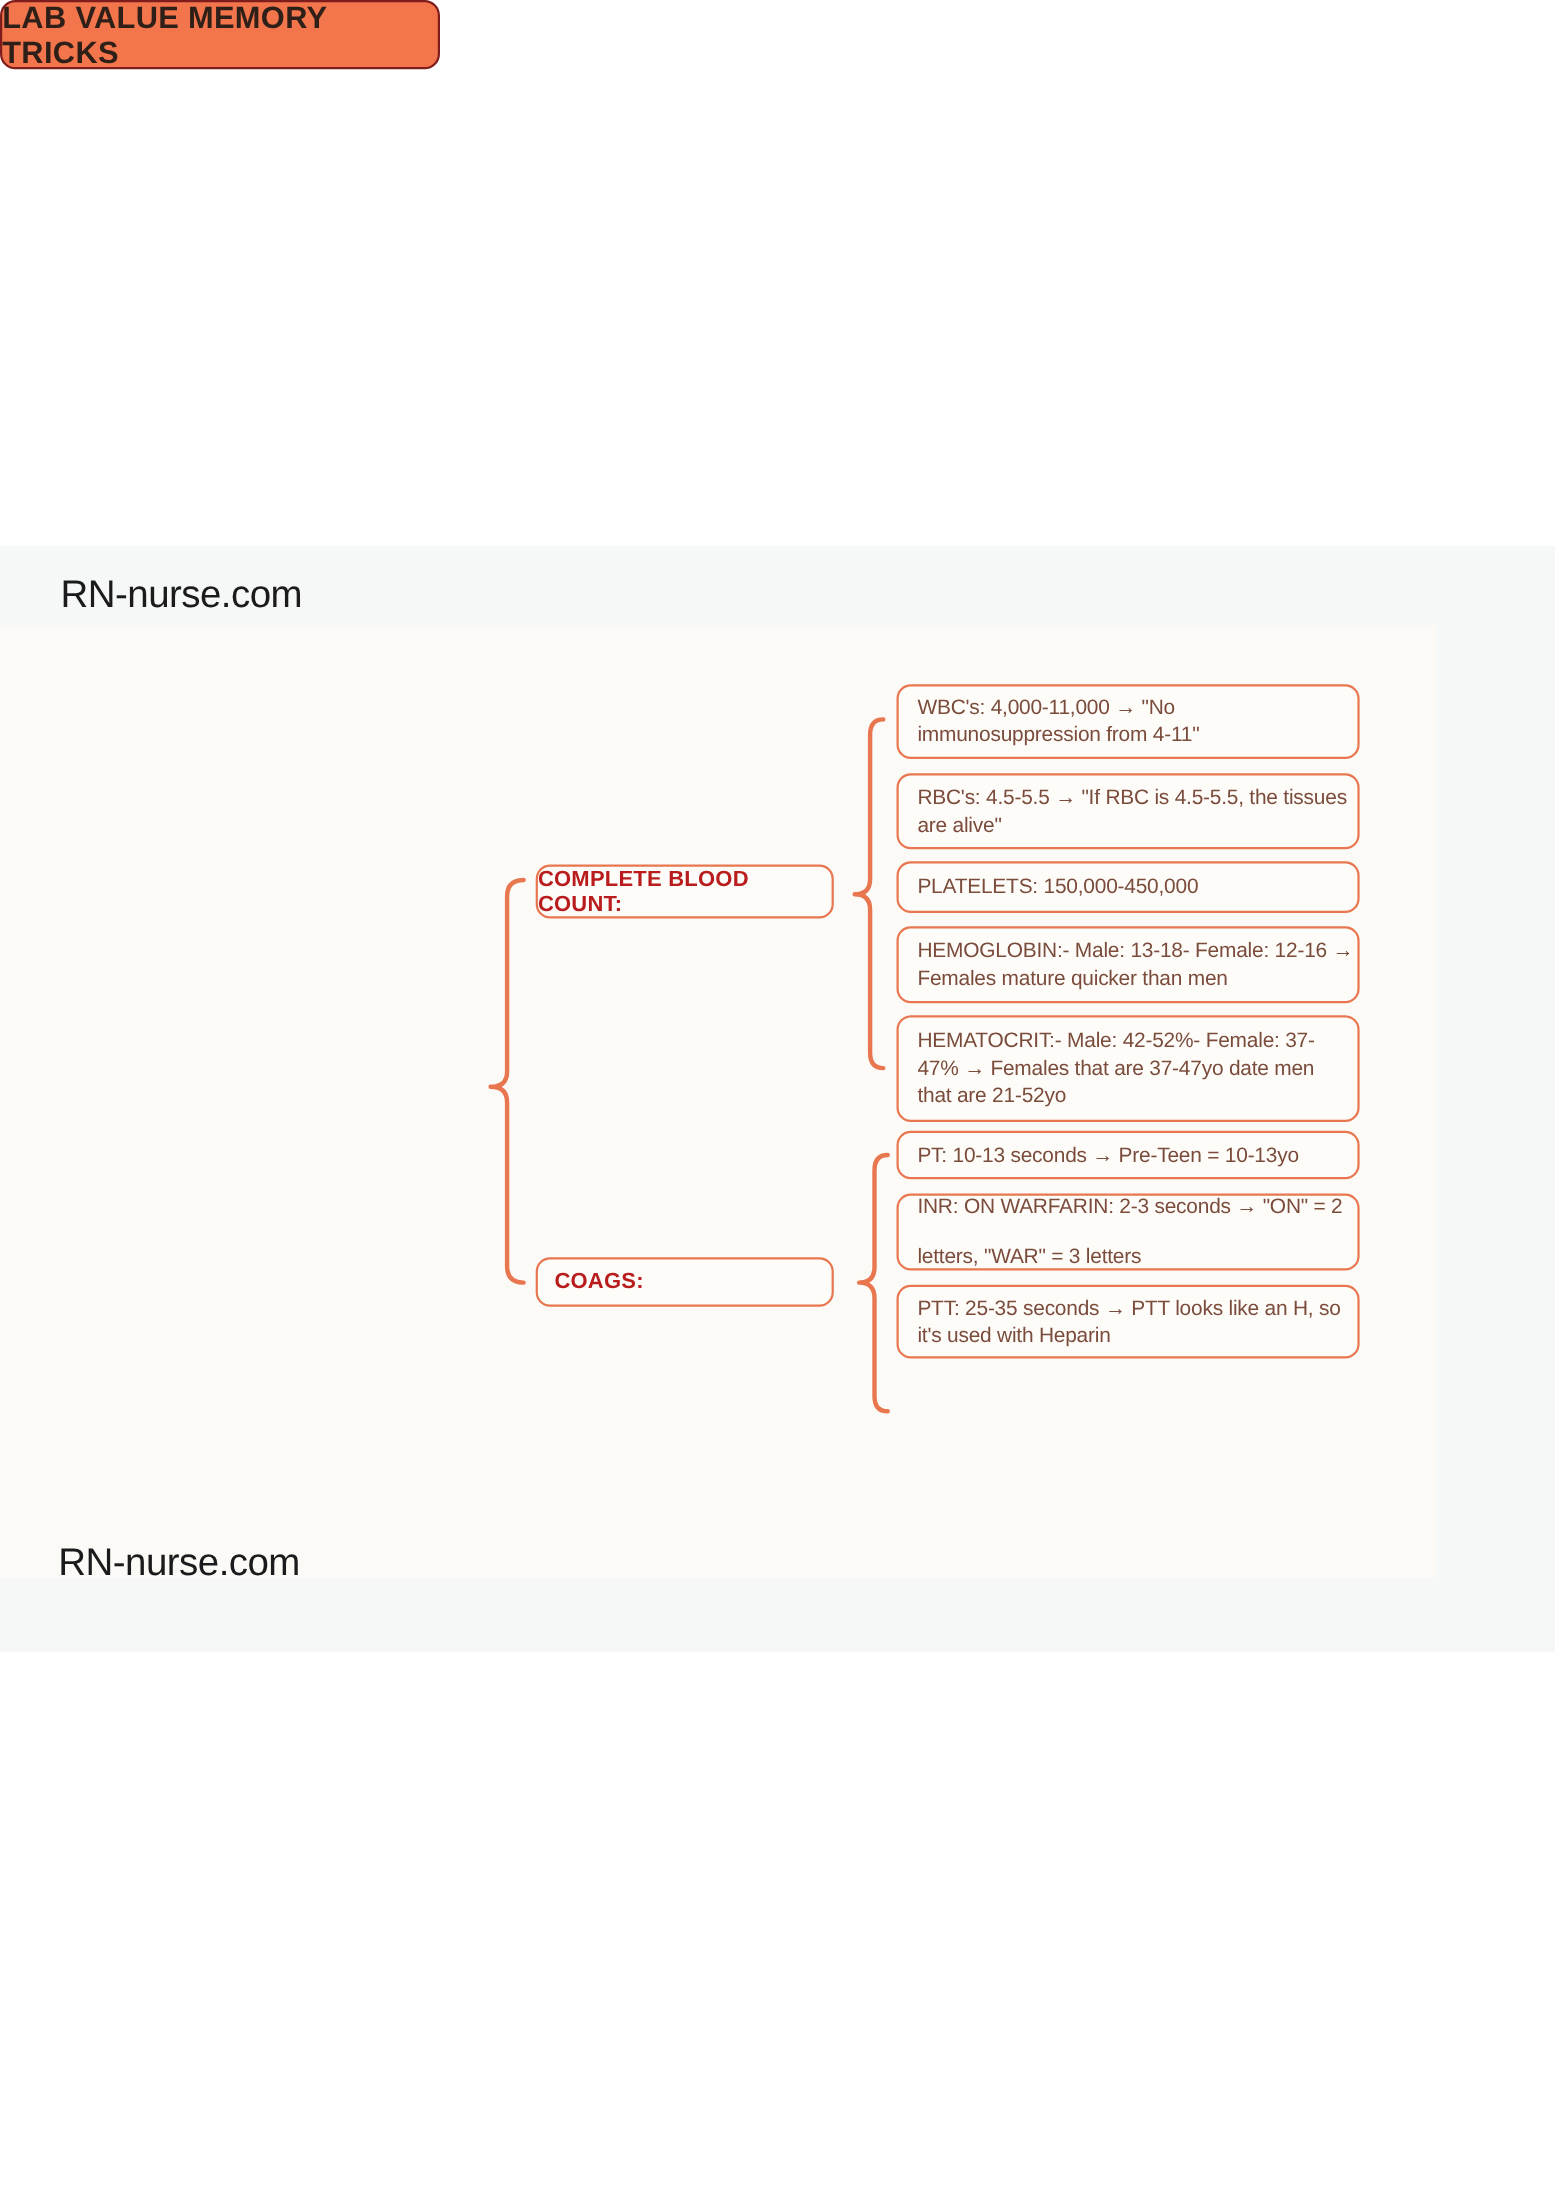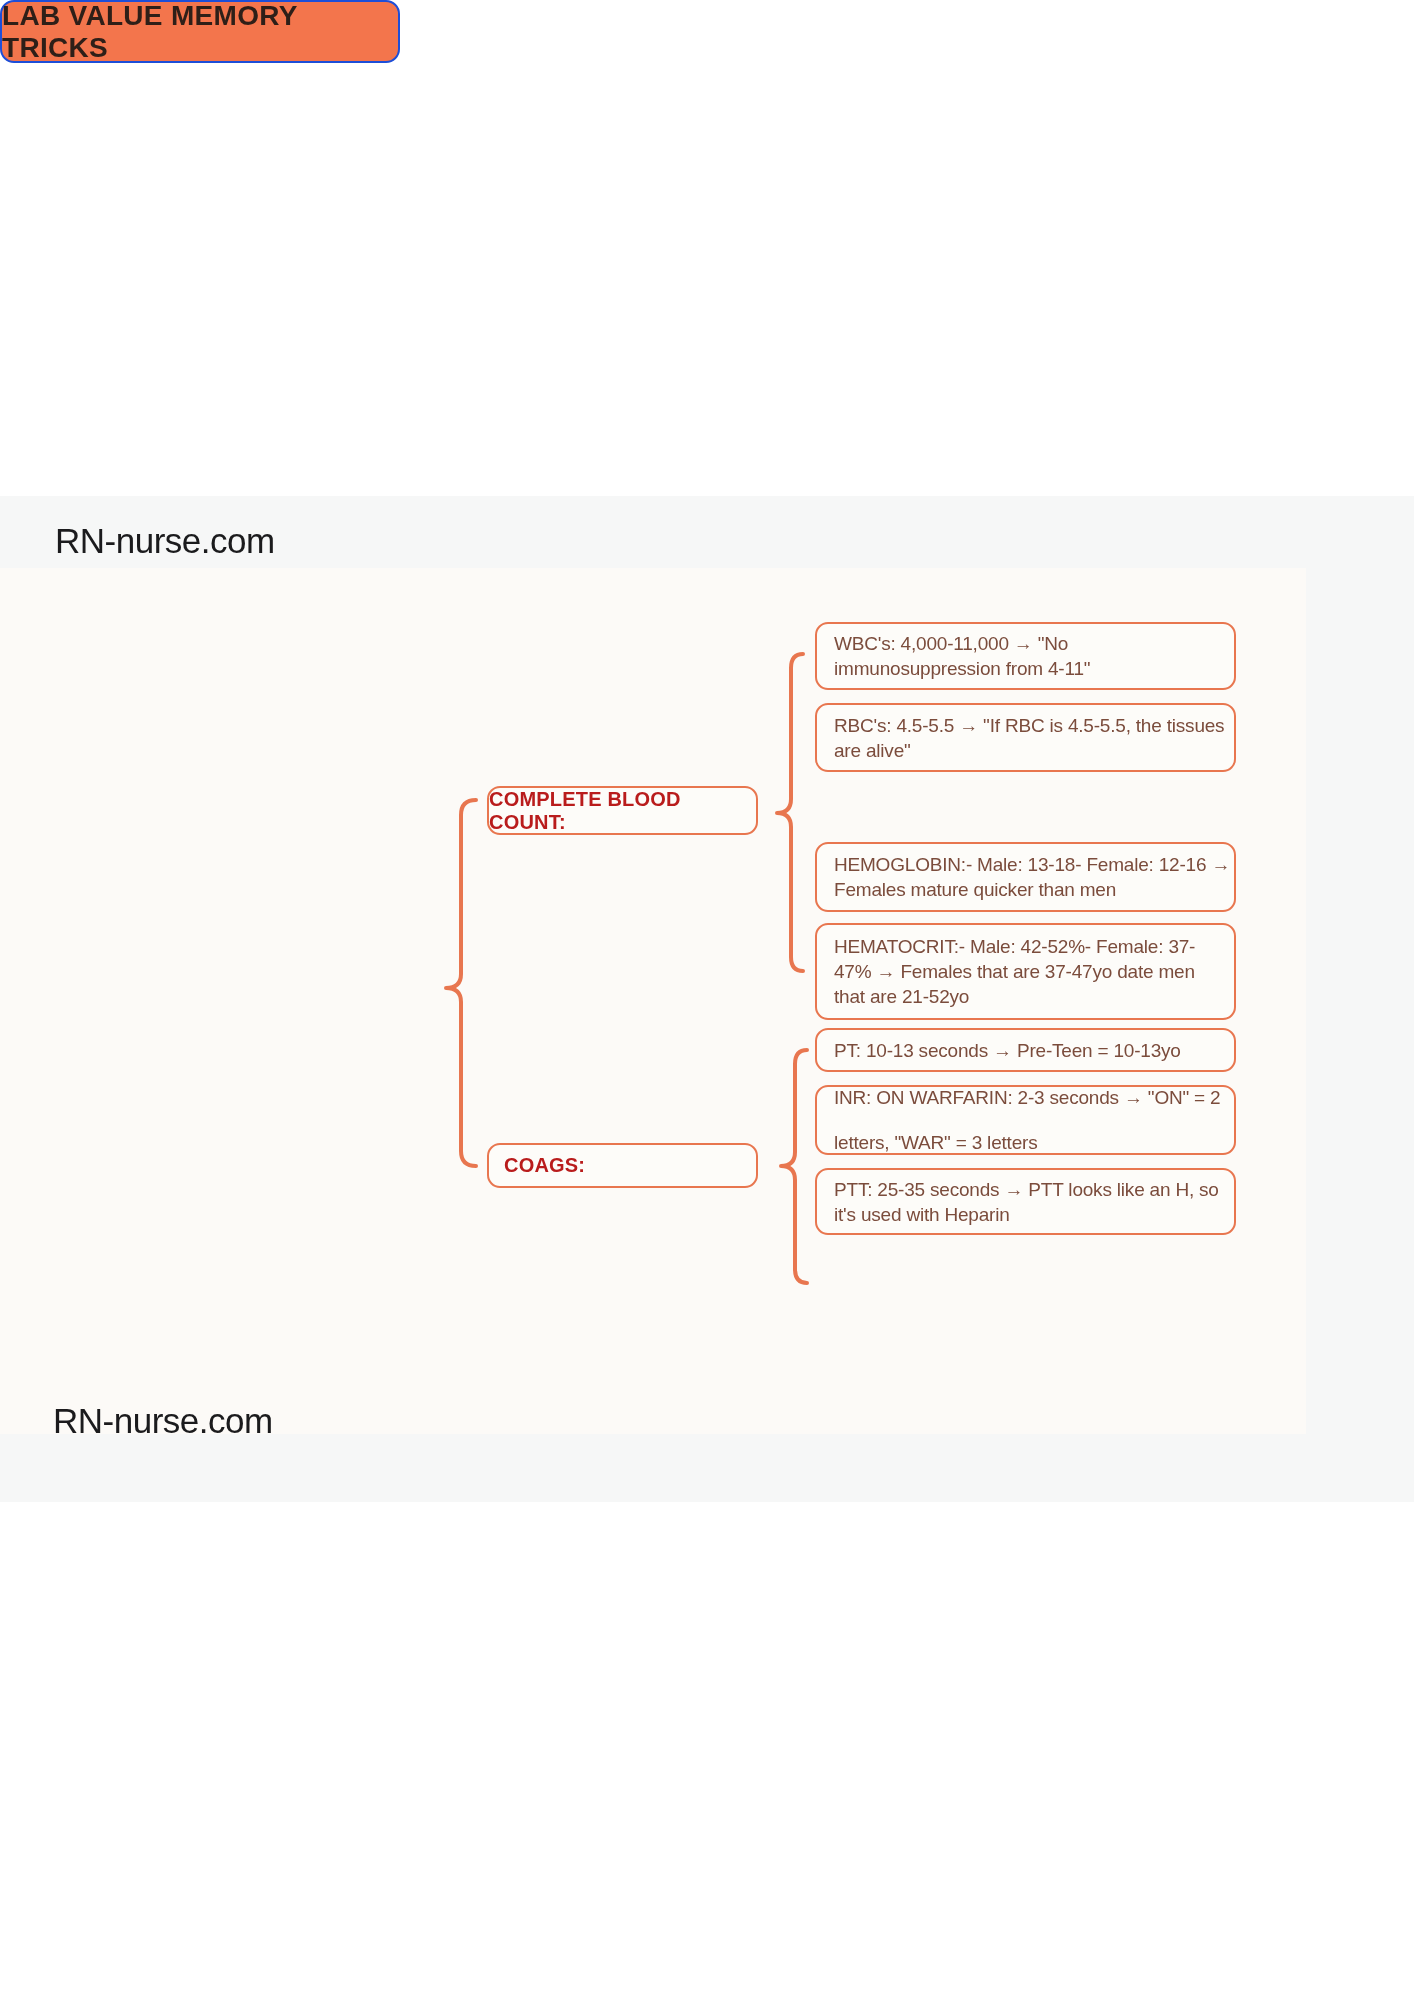--- a/index.html
+++ b/index.html
@@ -23,7 +23,7 @@
   }
   .root-node{
     left:36px;top:959px;width:396px;height:59px;border-radius:14px;
-    background:#f3754c;border:2px solid #1d4ed8;color:#2e1f18;
+    background:#f3754c;border:2px solid #7f1d1d;color:#2e1f18;
     display:flex;align-items:center;justify-content:center;
     font-size:28px;font-weight:700;letter-spacing:0.3px;
   }

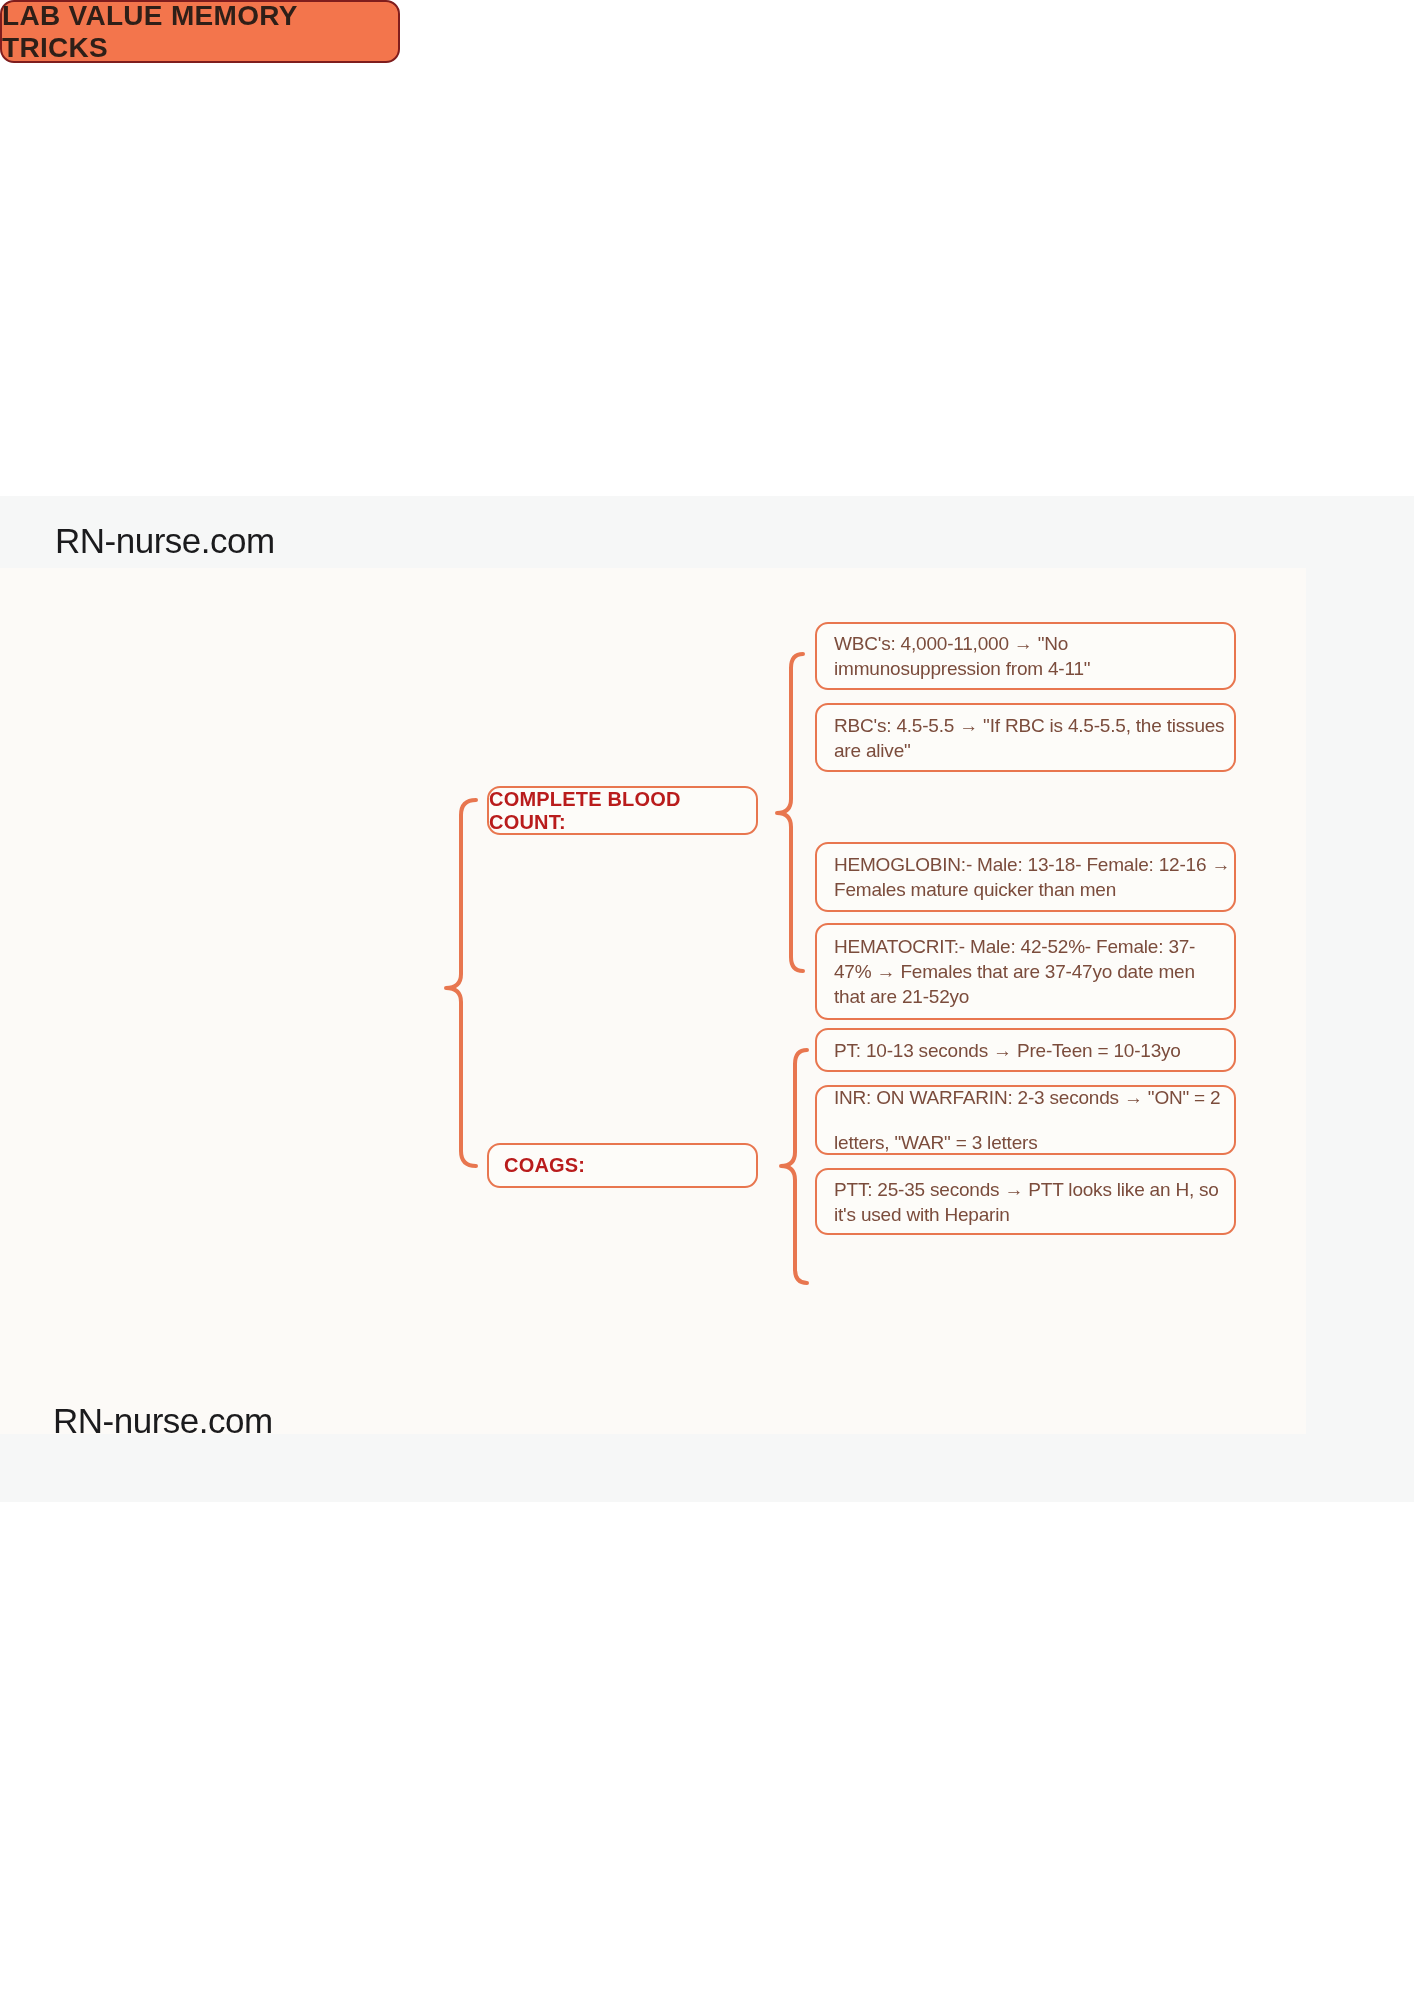--- a/index.html
+++ b/index.html
@@ -78,6 +78,9 @@
       <div class="ln">RBC's: 4.5-5.5 → "If RBC is 4.5-5.5, the tissues</div>
       <div class="ln">are alive"</div>
     </div>
+  <div class="node leaf lf-plt">
+      <div class="ln">PLATELETS: 150,000-450,000</div>
+    </div>
   <div class="node leaf lf-hgb">
       <div class="ln">HEMOGLOBIN:- Male: 13-18- Female: 12-16 →</div>
       <div class="ln">Females mature quicker than men</div>

